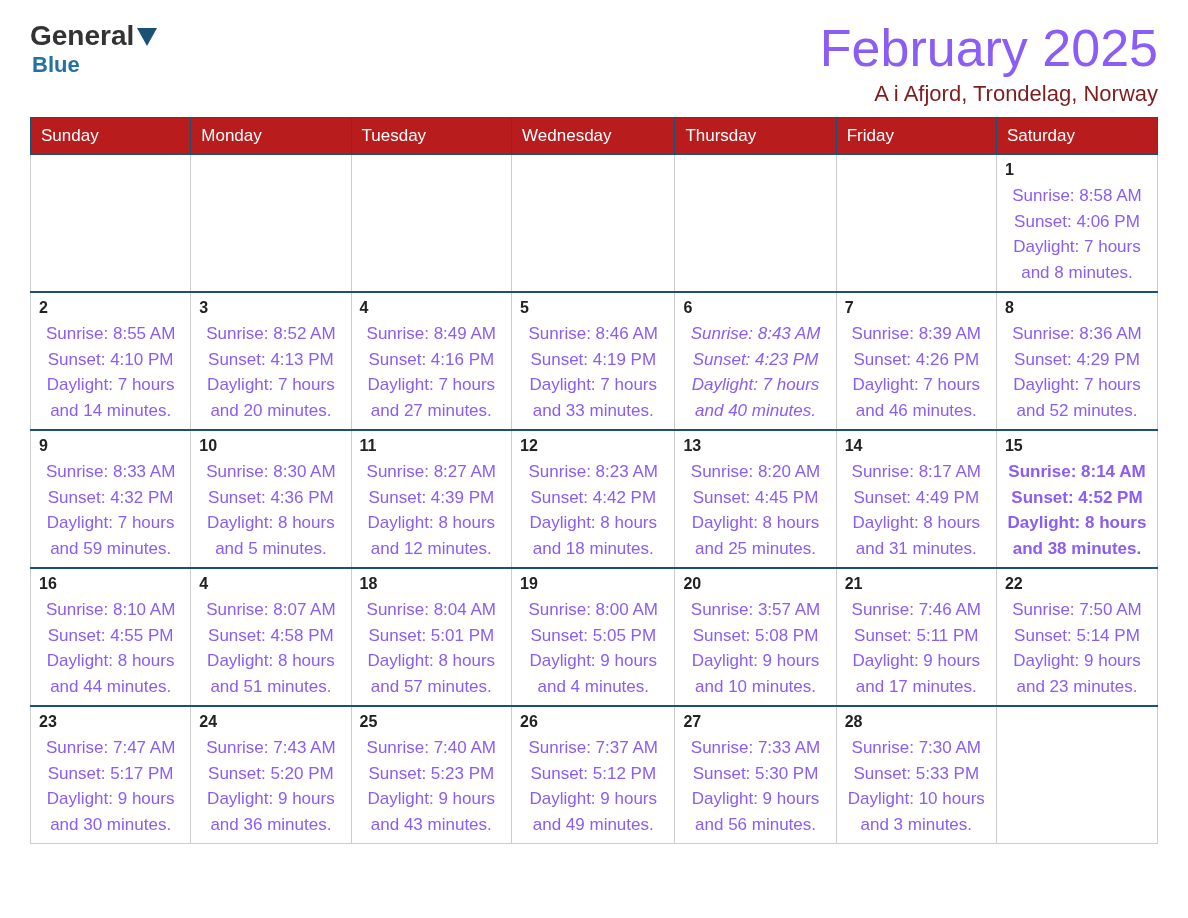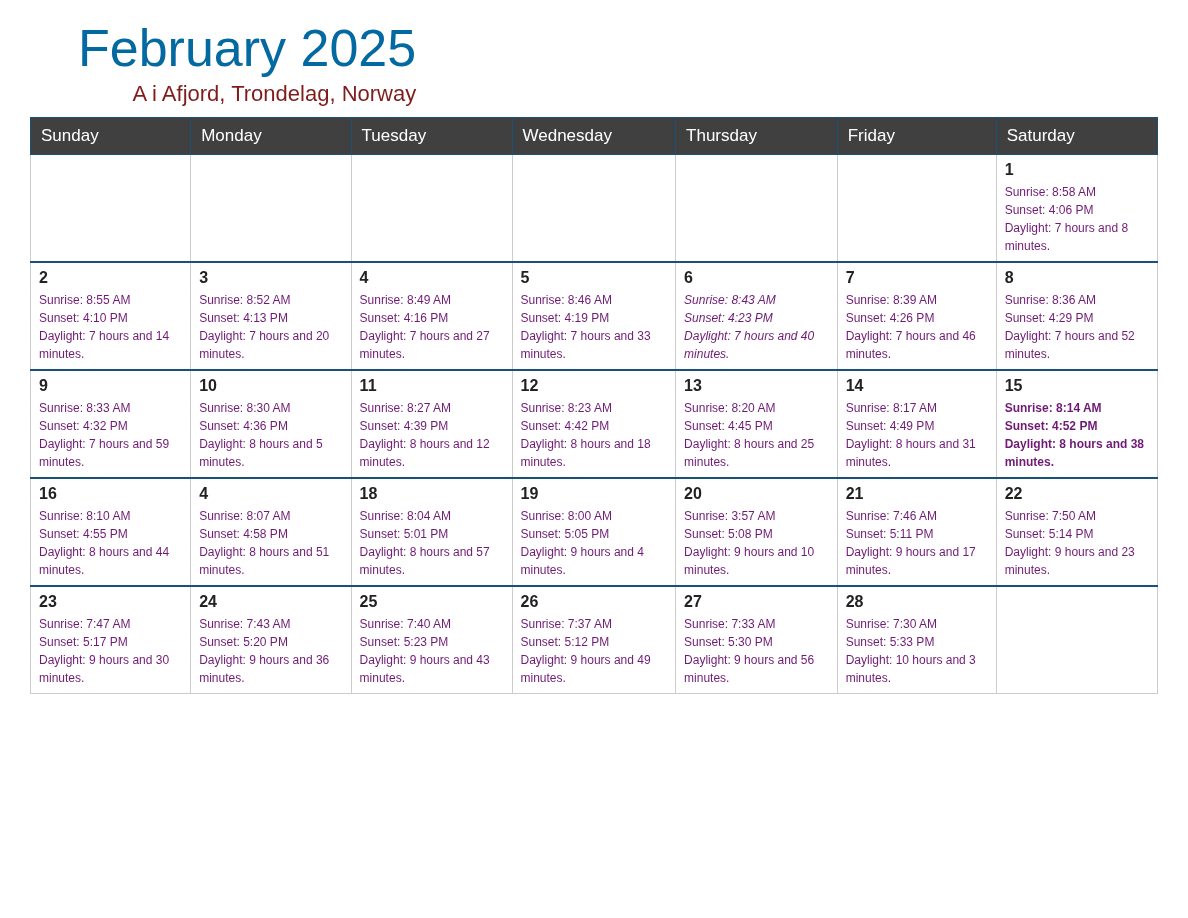--- a/index.html
+++ b/index.html
@@ -112,6 +112,15 @@
 <body>
 
 <div class="header">
+  <div class="logo-container">
+    <div class="logo-row1">
+      <span>General</span>
+      <svg width="20" height="18" viewBox="0 0 20 18" style="margin-left:3px; margin-top:2px;">
+        <polygon points="0,0 20,0 10,18" fill="#1a5276"></polygon>
+      </svg>
+    </div>
+    <div class="logo-row2">Blue</div>
+  </div>
 
   <div class="title-area">
     <div class="month-title">February 2025</div>

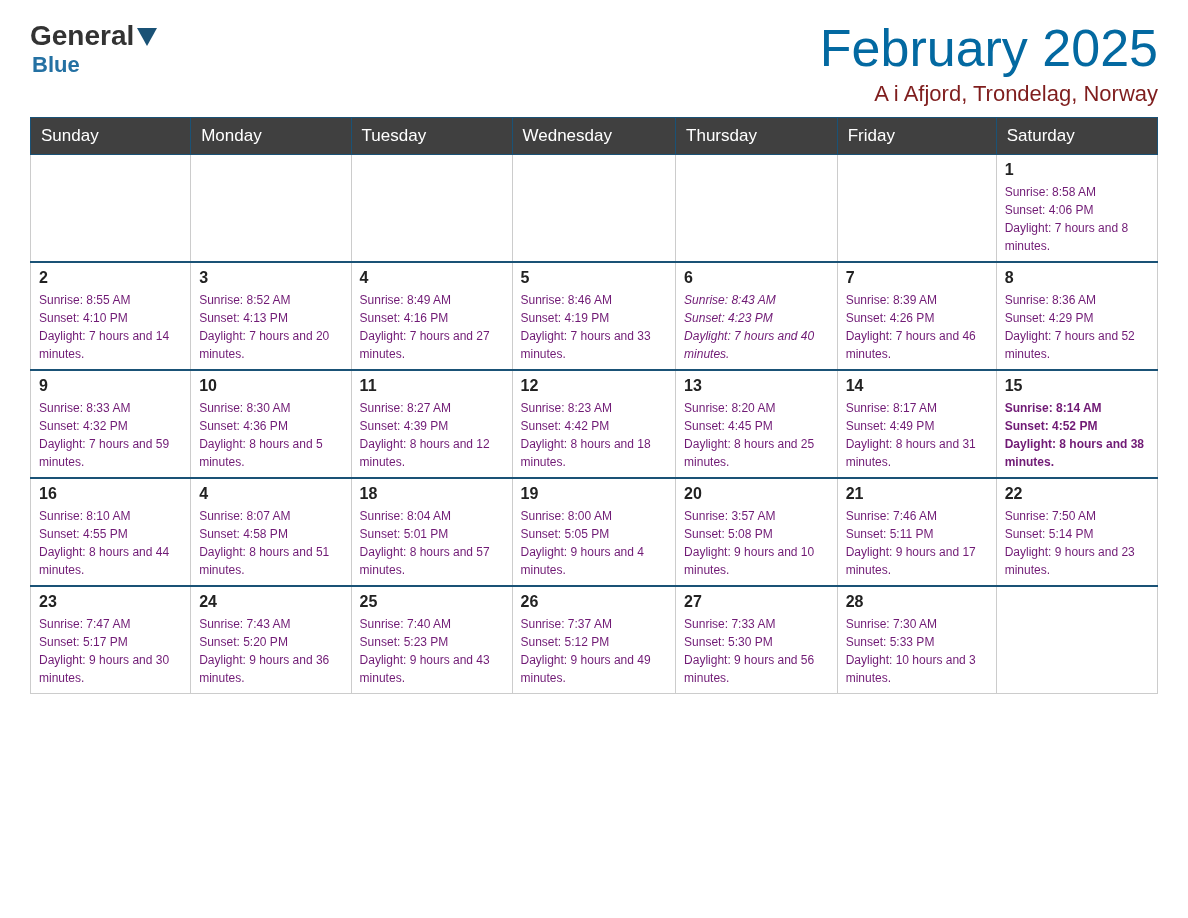--- a/index.html
+++ b/index.html
@@ -25,7 +25,7 @@
     .month-title {
       font-size: 52px;
       font-weight: normal;
-      color: #0369a1;
+      color: #8b5cf6;
       line-height: 1.1;
       margin-left: 48px;
     }

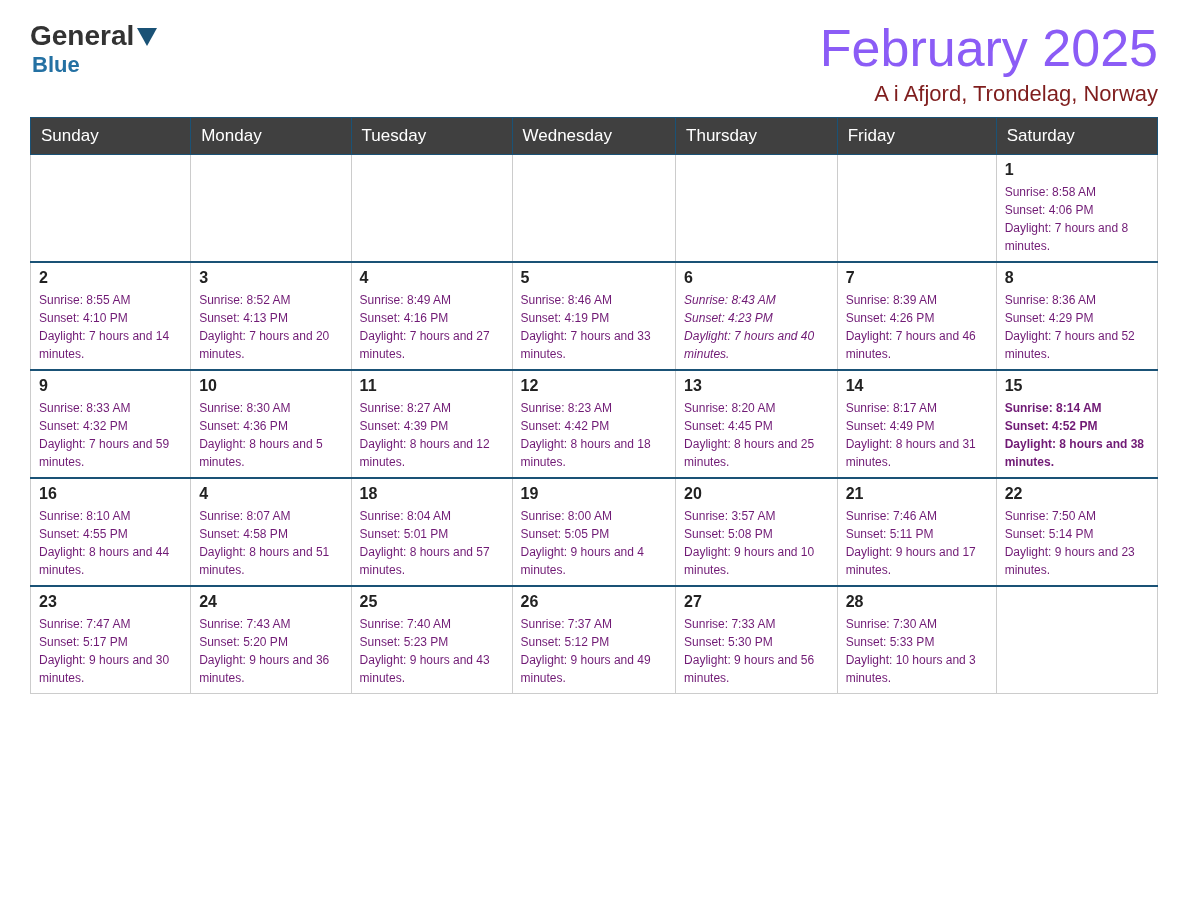--- a/index.html
+++ b/index.html
@@ -43,7 +43,7 @@
     }
 
     .calendar th {
-      background-color: #404040;
+      background-color: #b91c1c;
       color: #fff;
       text-align: left;
       padding: 8px 10px;

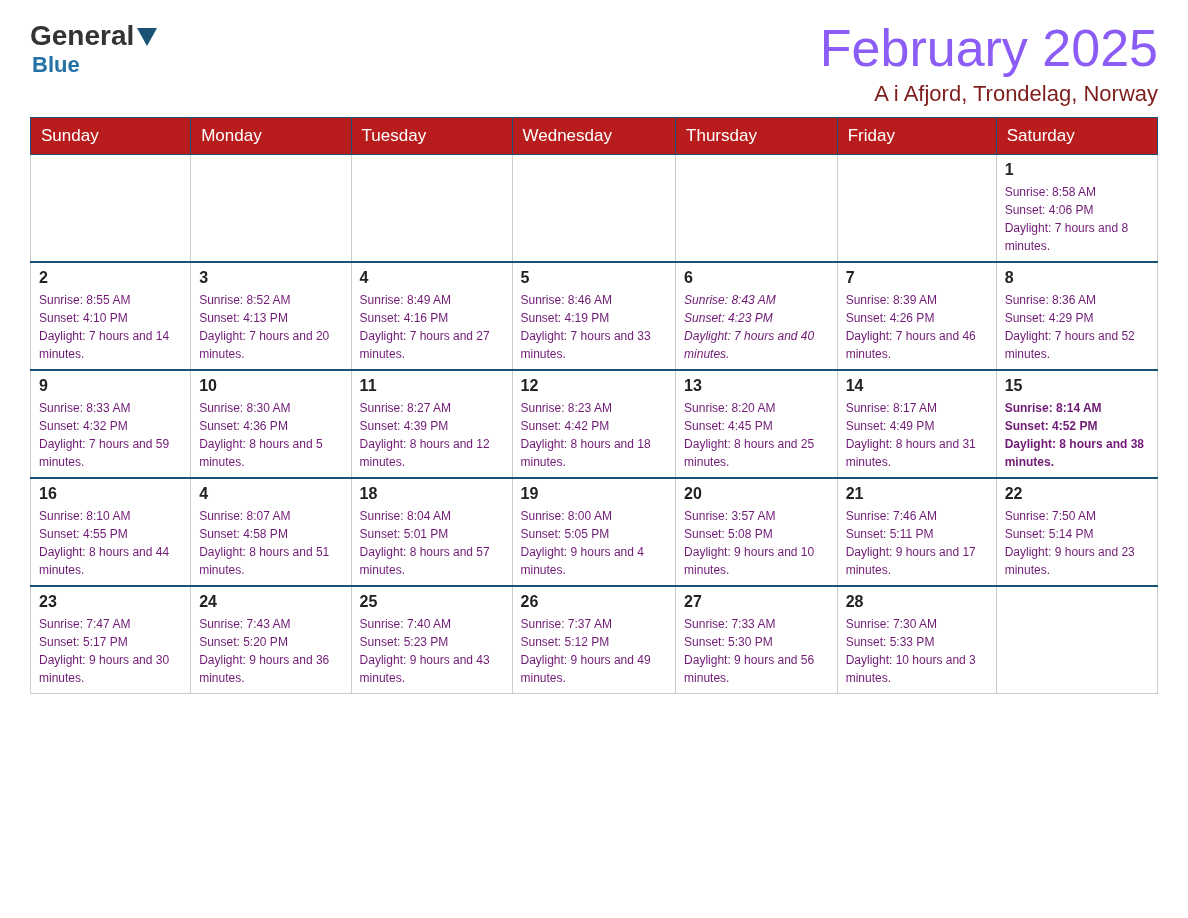--- a/index.html
+++ b/index.html
@@ -78,9 +78,10 @@
     }
 
     .day-info {
-      font-size: 12px;
-      color: #701a75;
+      font-size: 17px;
+      color: #8b5cf6;
       line-height: 1.5;
+      text-align: center;
     }
 
     .empty-cell {

